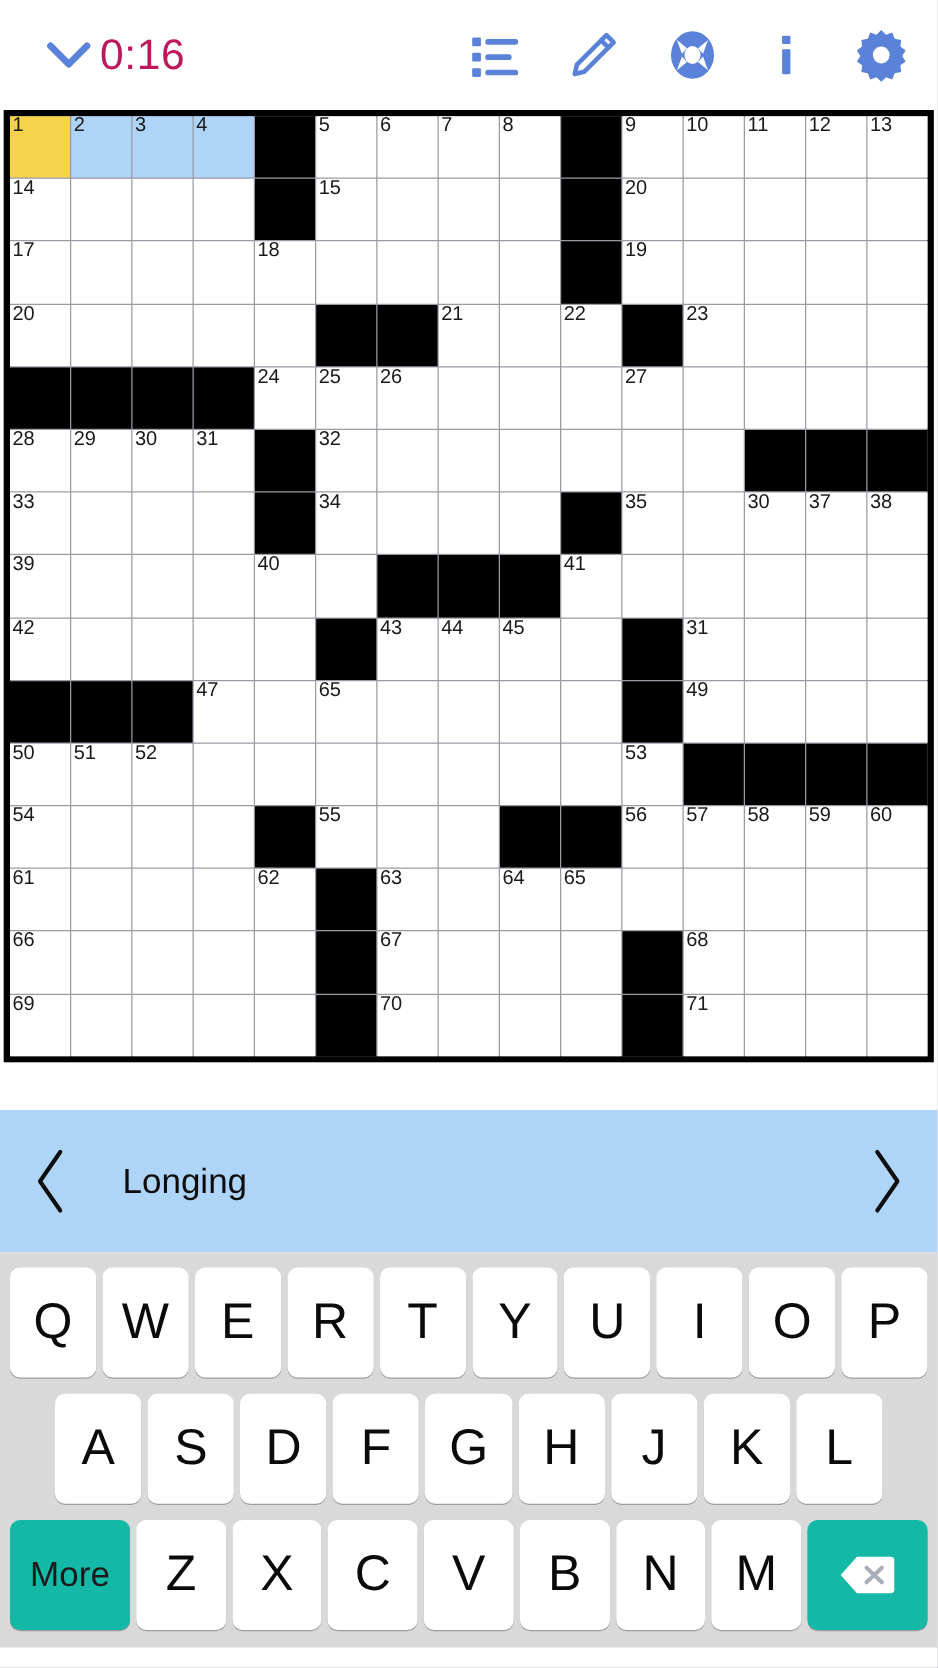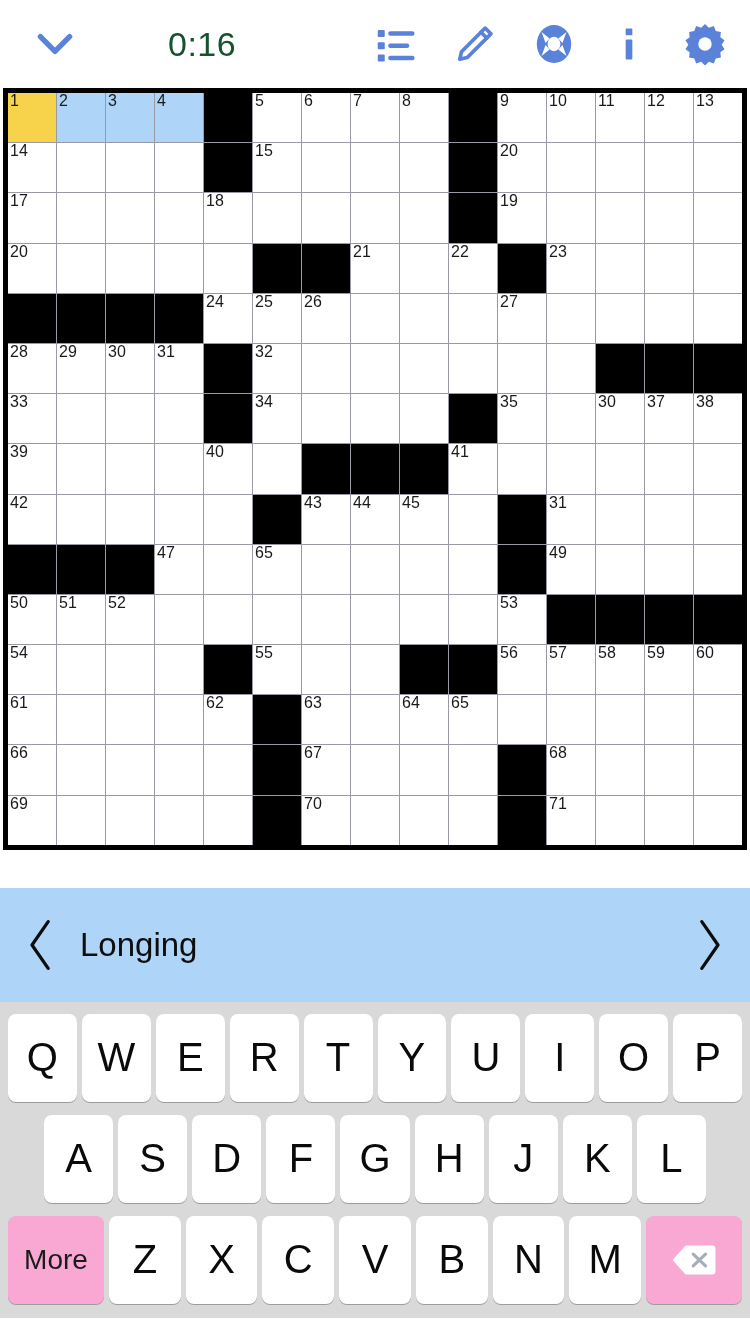--- a/index.html
+++ b/index.html
@@ -34,9 +34,8 @@
   }
   #timer {
     font-size: 34px;
-    color: #14532d;
+    color: #be185d;
     font-family: "Liberation Sans", sans-serif;
-    margin-left: 88px;
     letter-spacing: 0.5px;
   }
   #toolbar-right {

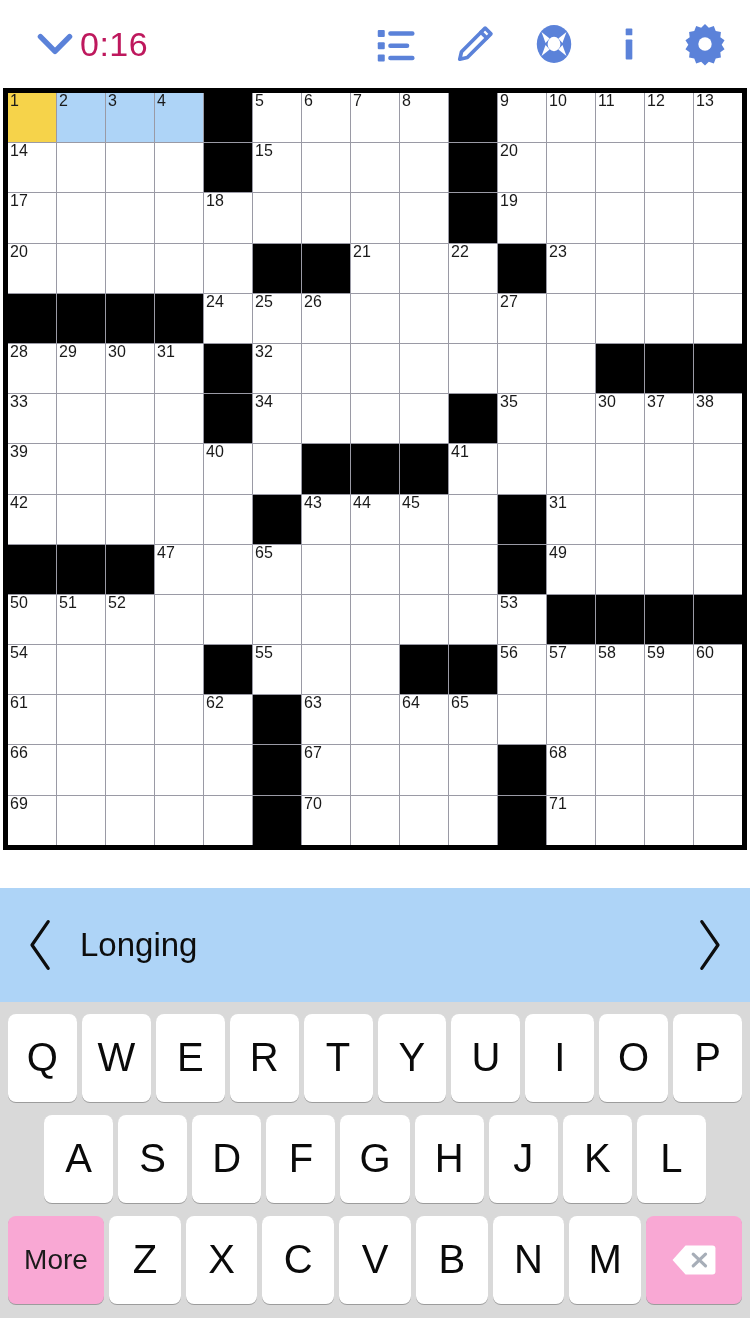--- a/index.html
+++ b/index.html
@@ -96,9 +96,9 @@
     box-sizing: border-box;
   }
   #clue-text {
-    font-size: 33px;
+    font-size: 28px;
     color: #0d0d0d;
-    margin-left: 22px;
+    margin-left: 40px;
     flex: 1 1 auto;
     white-space: nowrap;
     overflow: hidden;

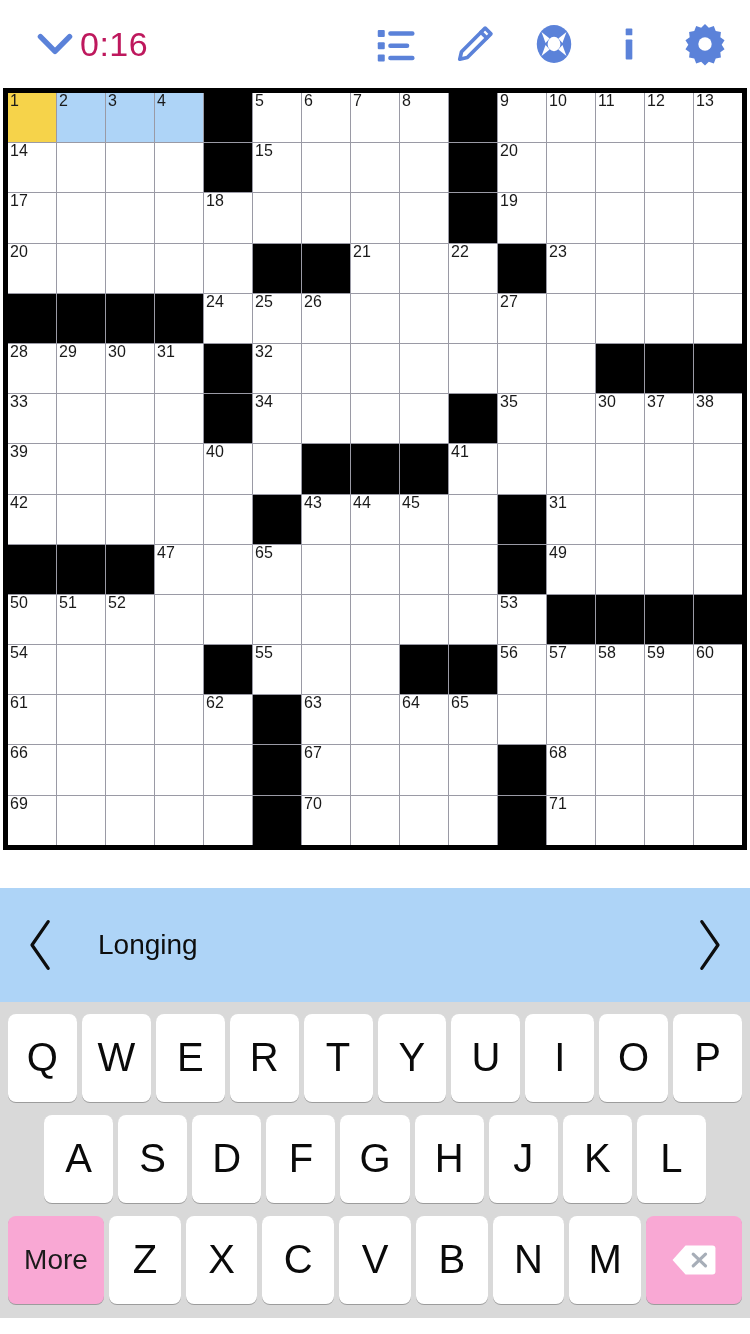--- a/index.html
+++ b/index.html
@@ -145,7 +145,7 @@
     font-family: "Liberation Sans", sans-serif;
   }
   .key.special {
-    background: #f9a8d4;
+    background: #14b8a6;
     color: #1b1b1b;
   }
   .key.more {

